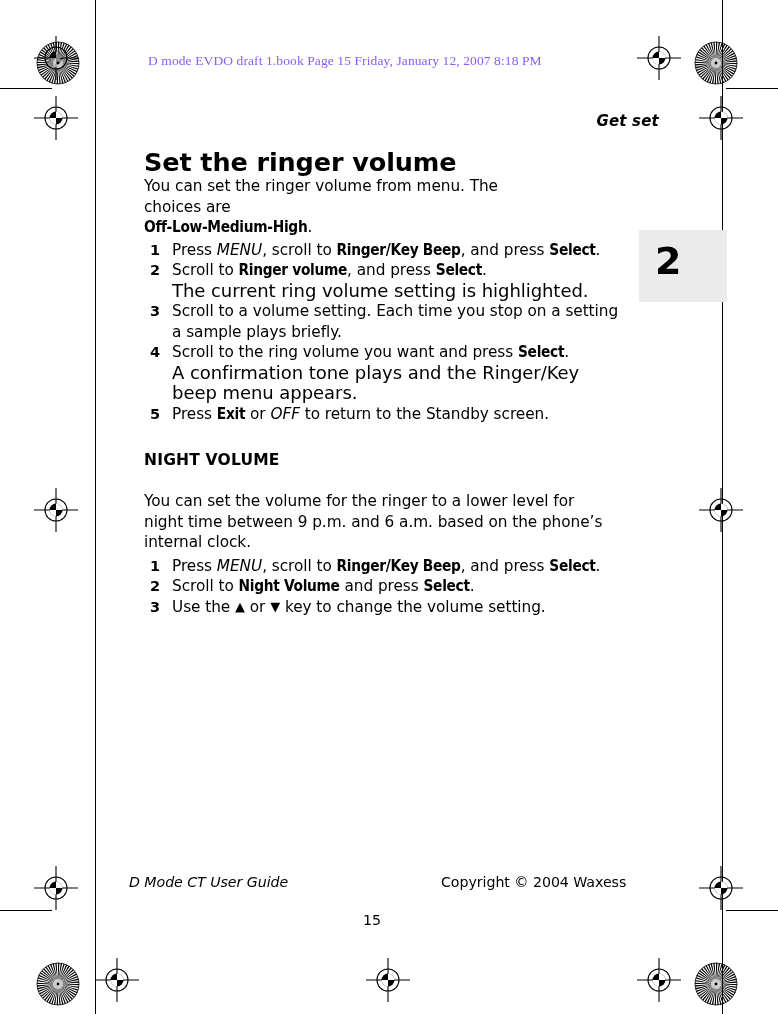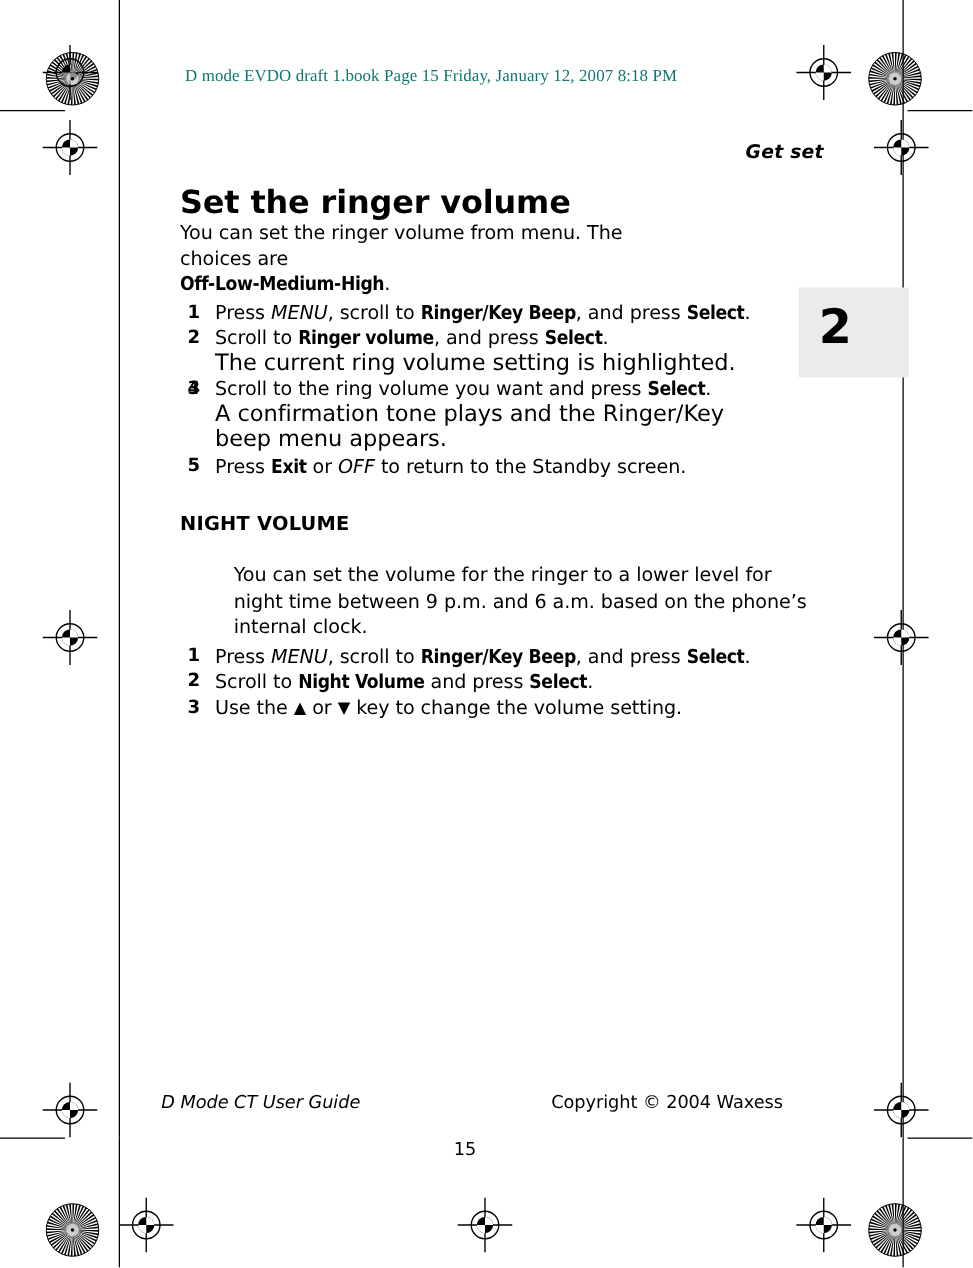--- a/index.html
+++ b/index.html
@@ -62,7 +62,7 @@
     font-size: 13.5px;
     letter-spacing: 0.1px;
     white-space: nowrap;
-    color: #0f766e;
+    color: #8b5cf6;
   }
 
   .running-head {

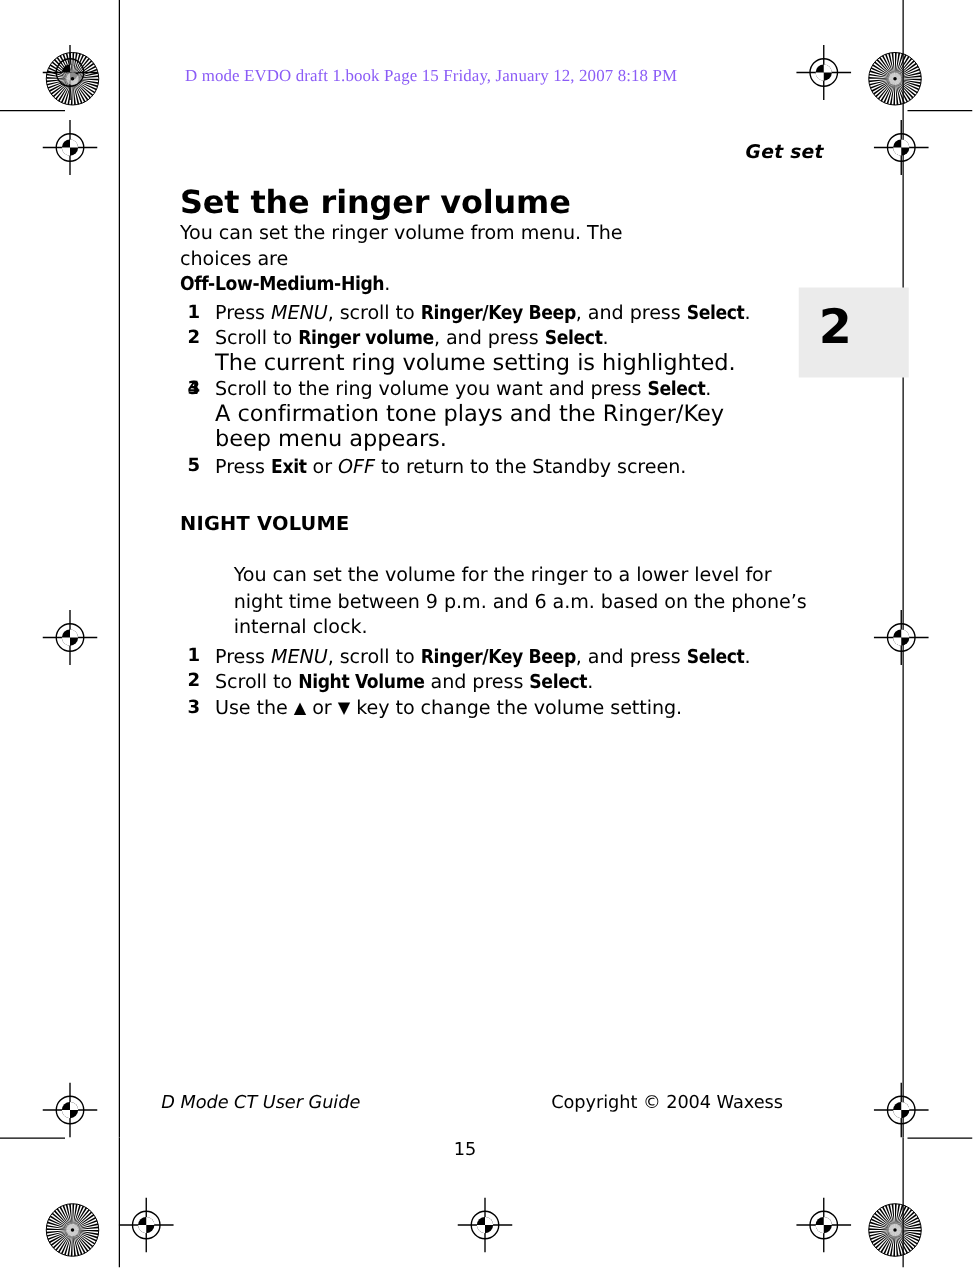--- a/index.html
+++ b/index.html
@@ -577,7 +577,7 @@
         <li><span class="marker">1</span><span>Press </span><span class="key">MENU</span><span>, scroll to </span><span class="ui">Ringer/Key Beep</span><span>, and press </span><span class="ui">Select</span><span>.</span></li>
         <li><span class="marker">2</span><span>Scroll to </span><span class="ui">Ringer volume</span><span>, and press </span><span class="ui">Select</span><span>.</span></li>
         <div class="sub-note">The current ring volume setting is highlighted.</div>
-        <li><span class="marker">3</span></li>
+        <li><span class="marker">3</span><span>Scroll to a volume setting. Each time you stop on a setting a sample plays briefly.</span></li>
         <li><span class="marker">4</span><span>Scroll to the ring volume you want and press </span><span class="ui">Select</span><span>.</span></li>
         <div class="sub-note">A confirmation tone plays and the Ringer/Key beep menu appears.</div>
         <li><span class="marker">5</span><span>Press </span><span class="ui">Exit</span><span> or </span><span class="key">OFF</span><span> to return to the Standby screen.</span></li>

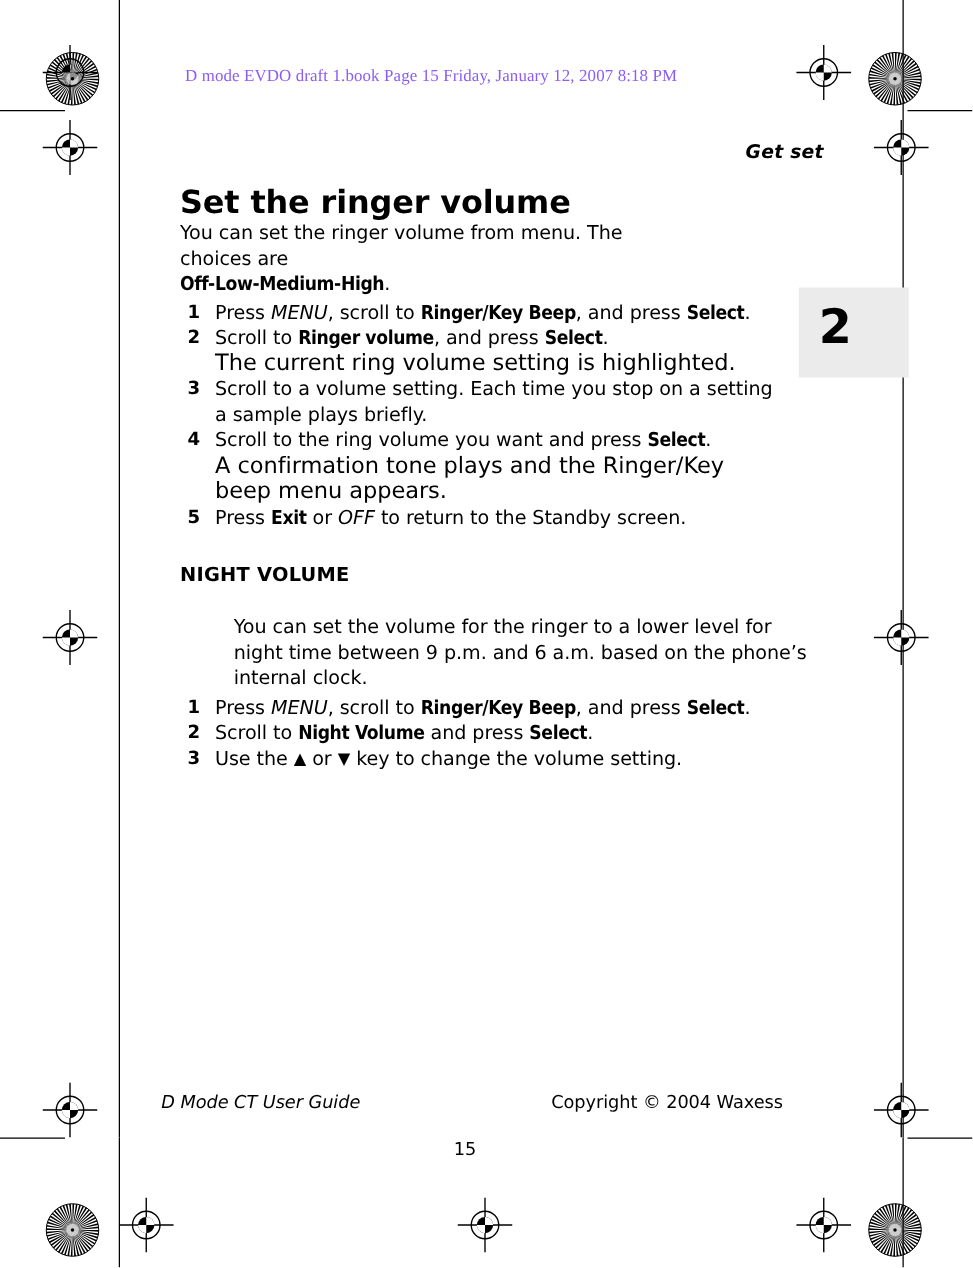--- a/index.html
+++ b/index.html
@@ -585,7 +585,7 @@
 
     <h2 class="subhead" style="margin-top:27px;">NIGHT VOLUME</h2>
 
-    <p class="body-text" style="margin-top:22px; width:462px;margin-left:43px;">You can set the volume for the ringer to a lower level for night time between 9 p.m. and 6 a.m. based on the phone’s internal clock.</p>
+    <p class="body-text" style="margin-top:22px; width:462px;">You can set the volume for the ringer to a lower level for night time between 9 p.m. and 6 a.m. based on the phone’s internal clock.</p>
 
     <ol class="steps" id="steps-night" style="margin-top:3px;">
         <li><span class="marker">1</span><span>Press </span><span class="key">MENU</span><span>, scroll to </span><span class="ui">Ringer/Key Beep</span><span>, and press </span><span class="ui">Select</span><span>.</span></li>

